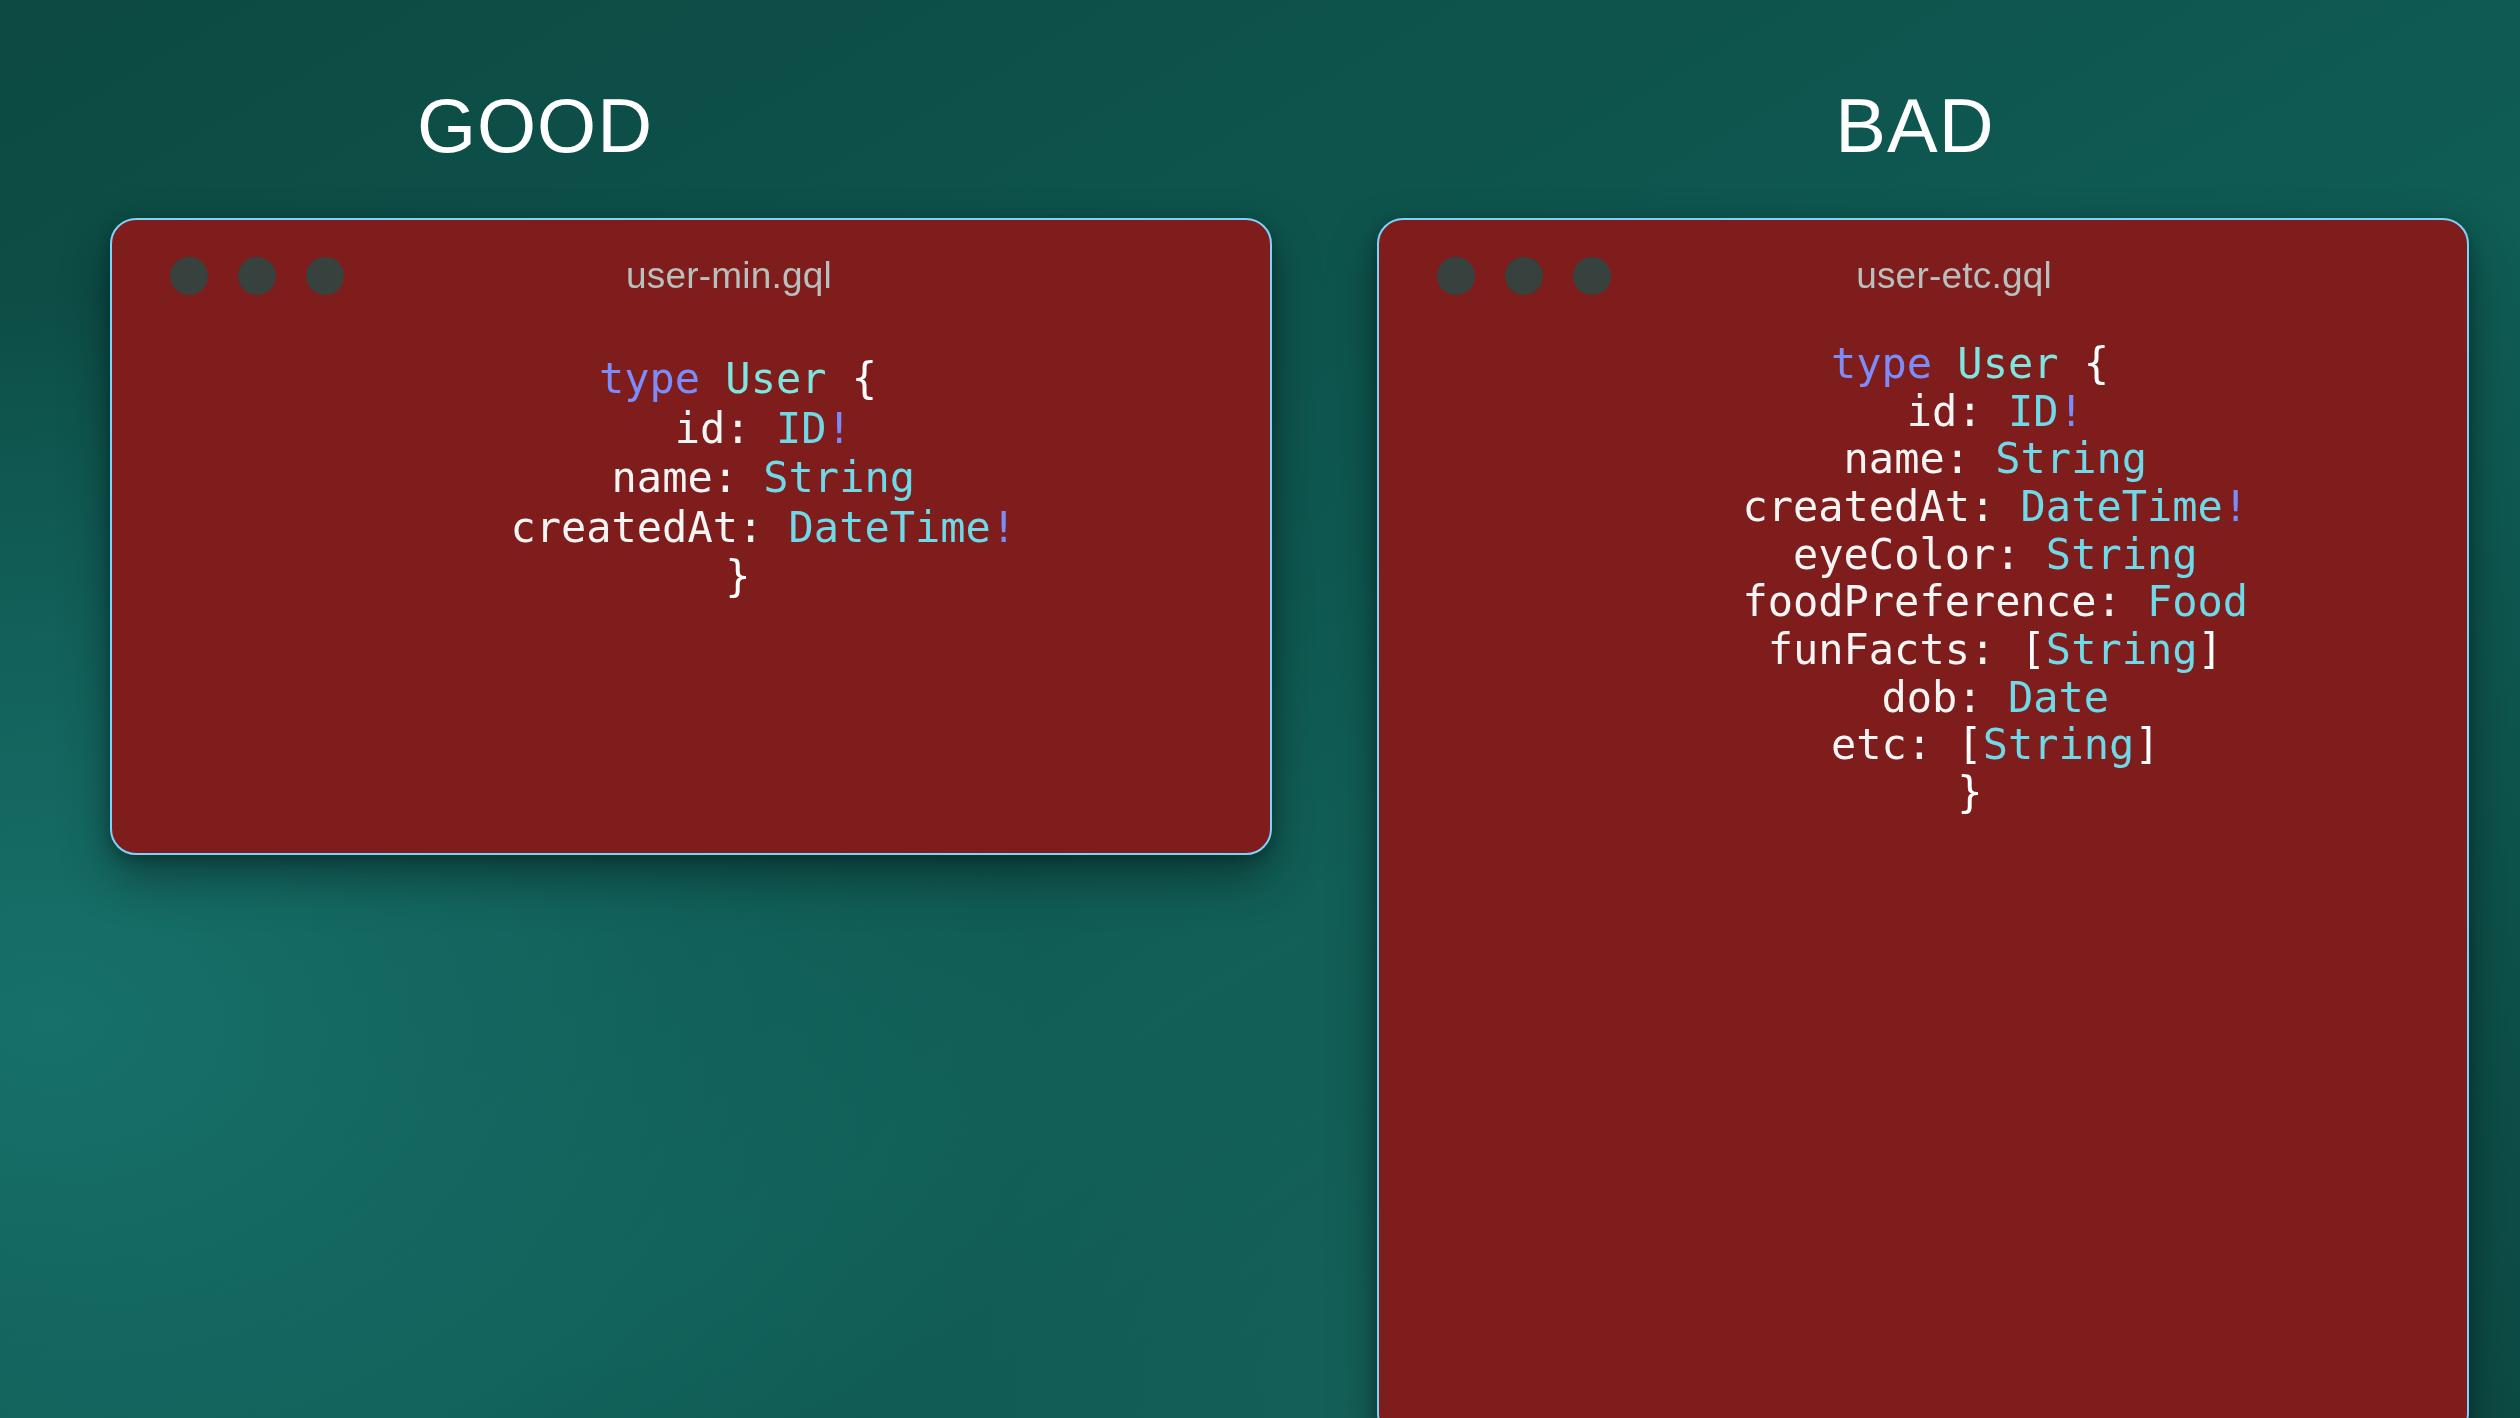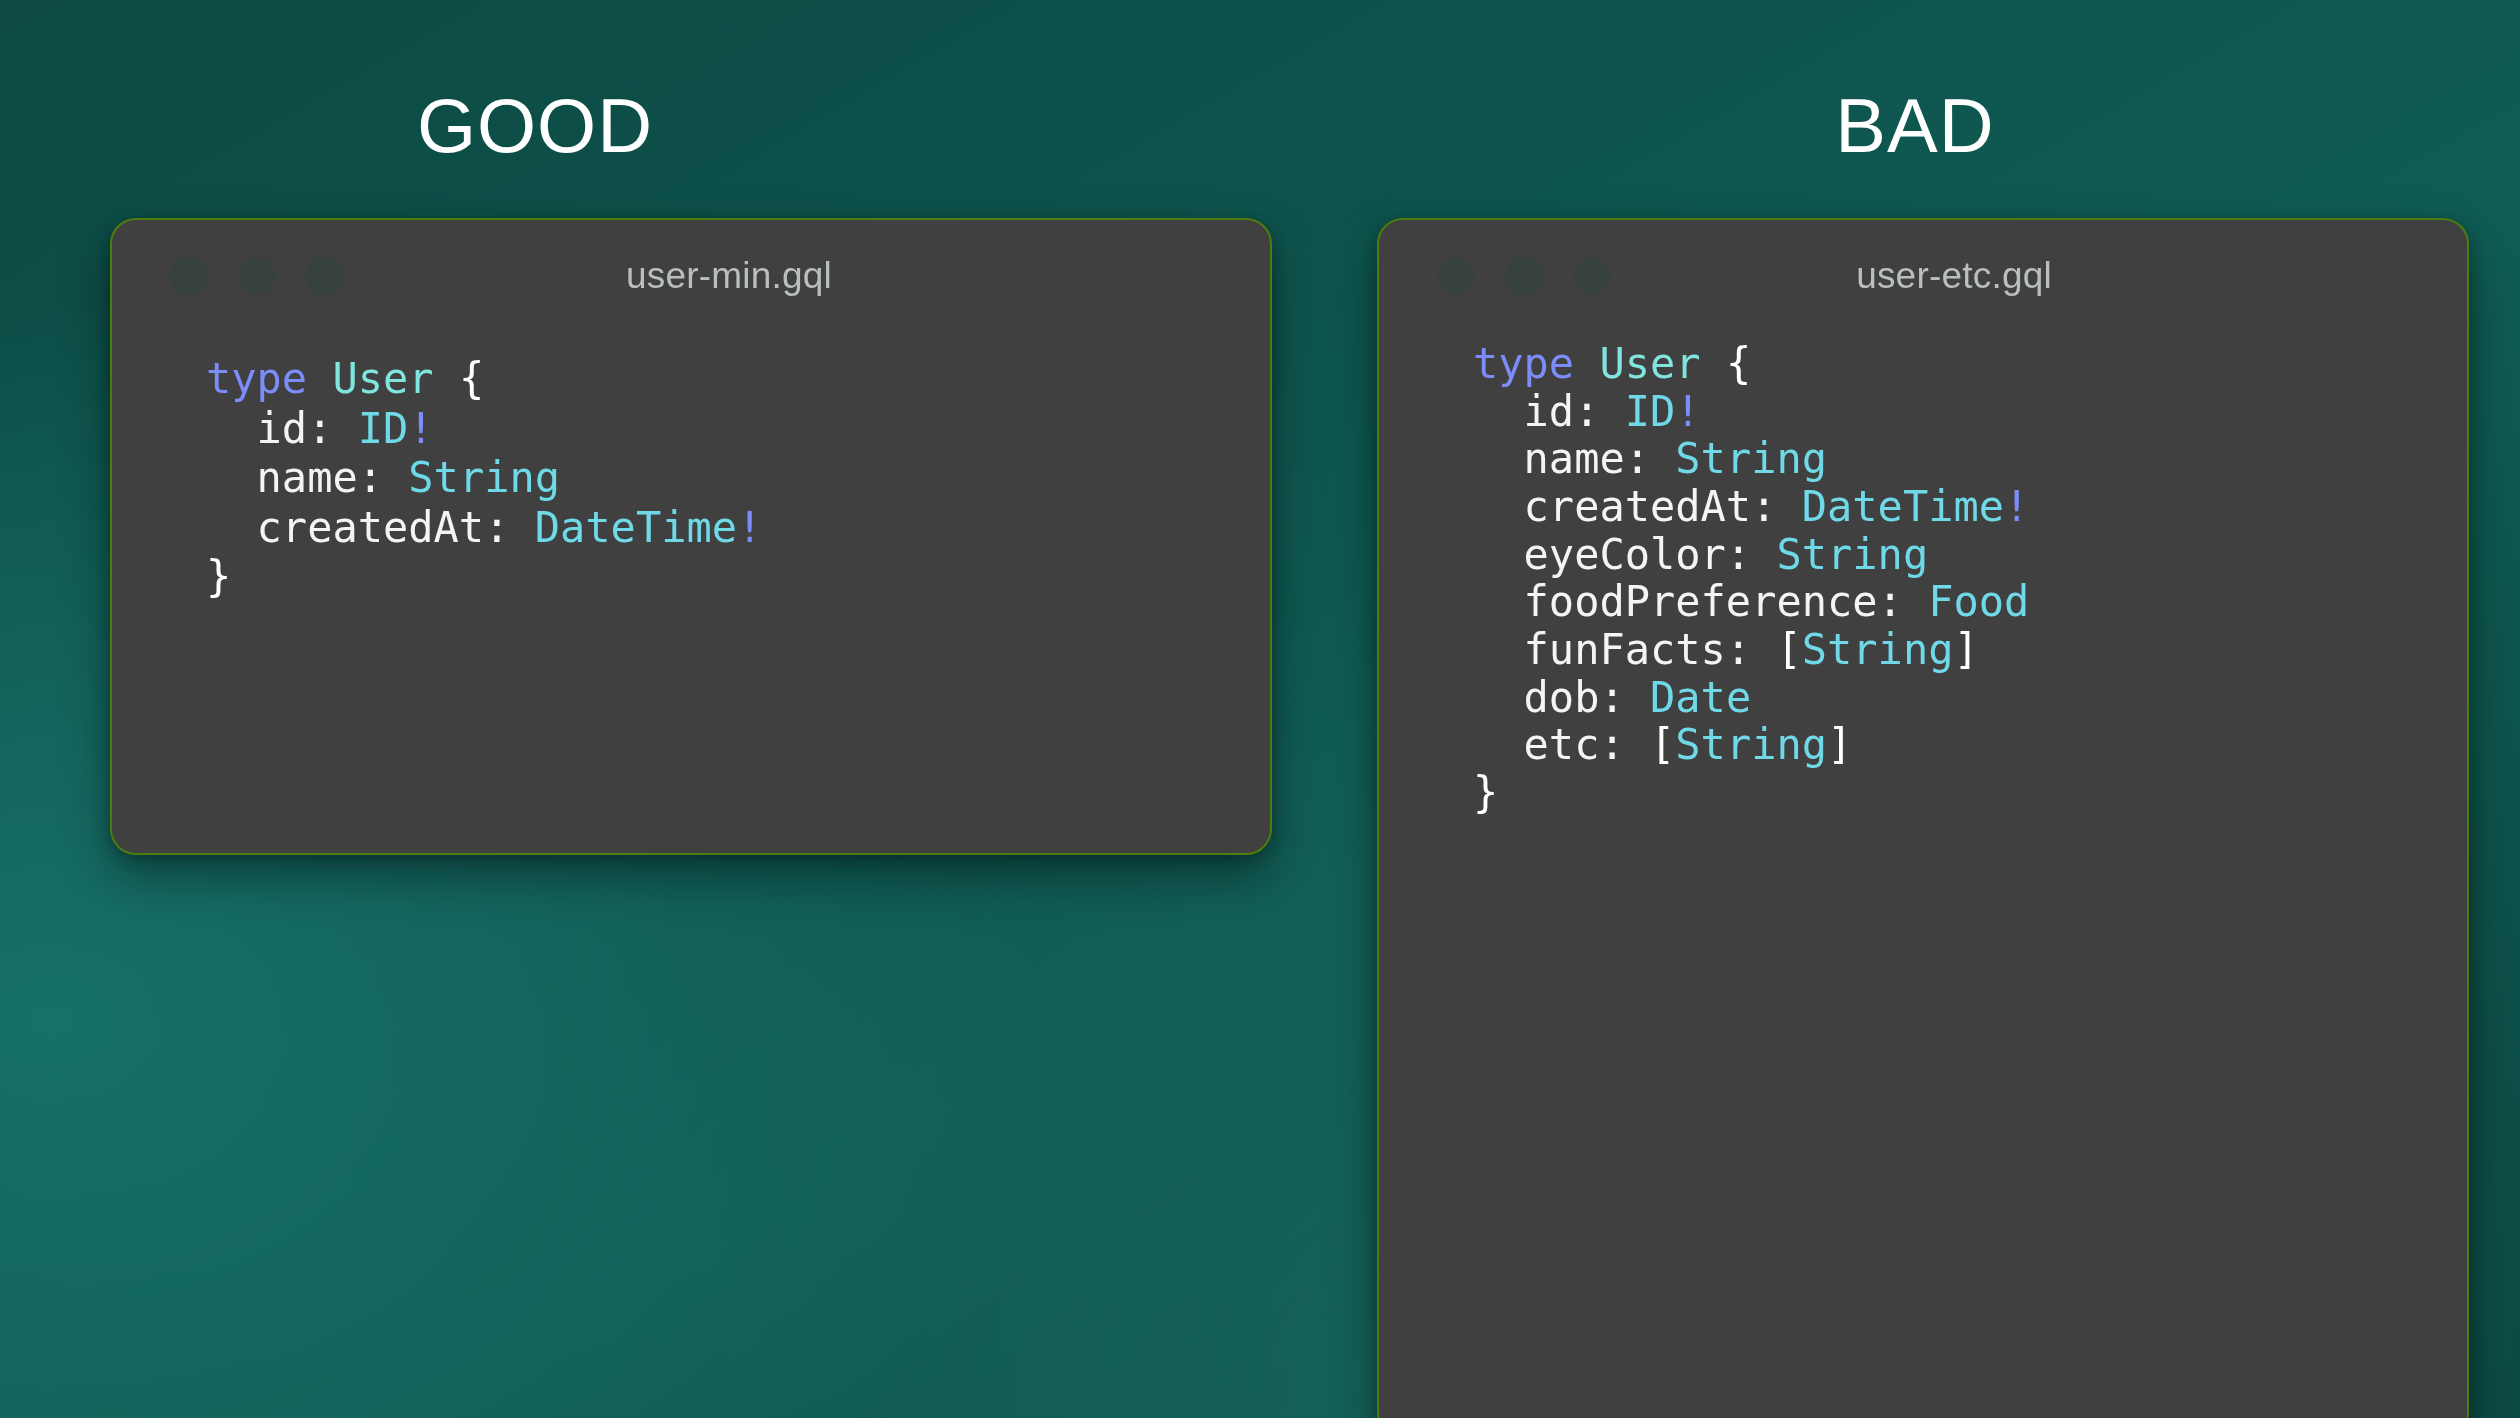--- a/index.html
+++ b/index.html
@@ -42,8 +42,8 @@
   
   .window {
     position:absolute;
-    background:#404040;
-    border:2px solid #4d7c0f;
+    background:#7f1d1d;
+    border:2px solid #7dd3fc;
     border-radius:26px;
     box-shadow:
       0 22px 48px rgba(0,0,0,0.38),

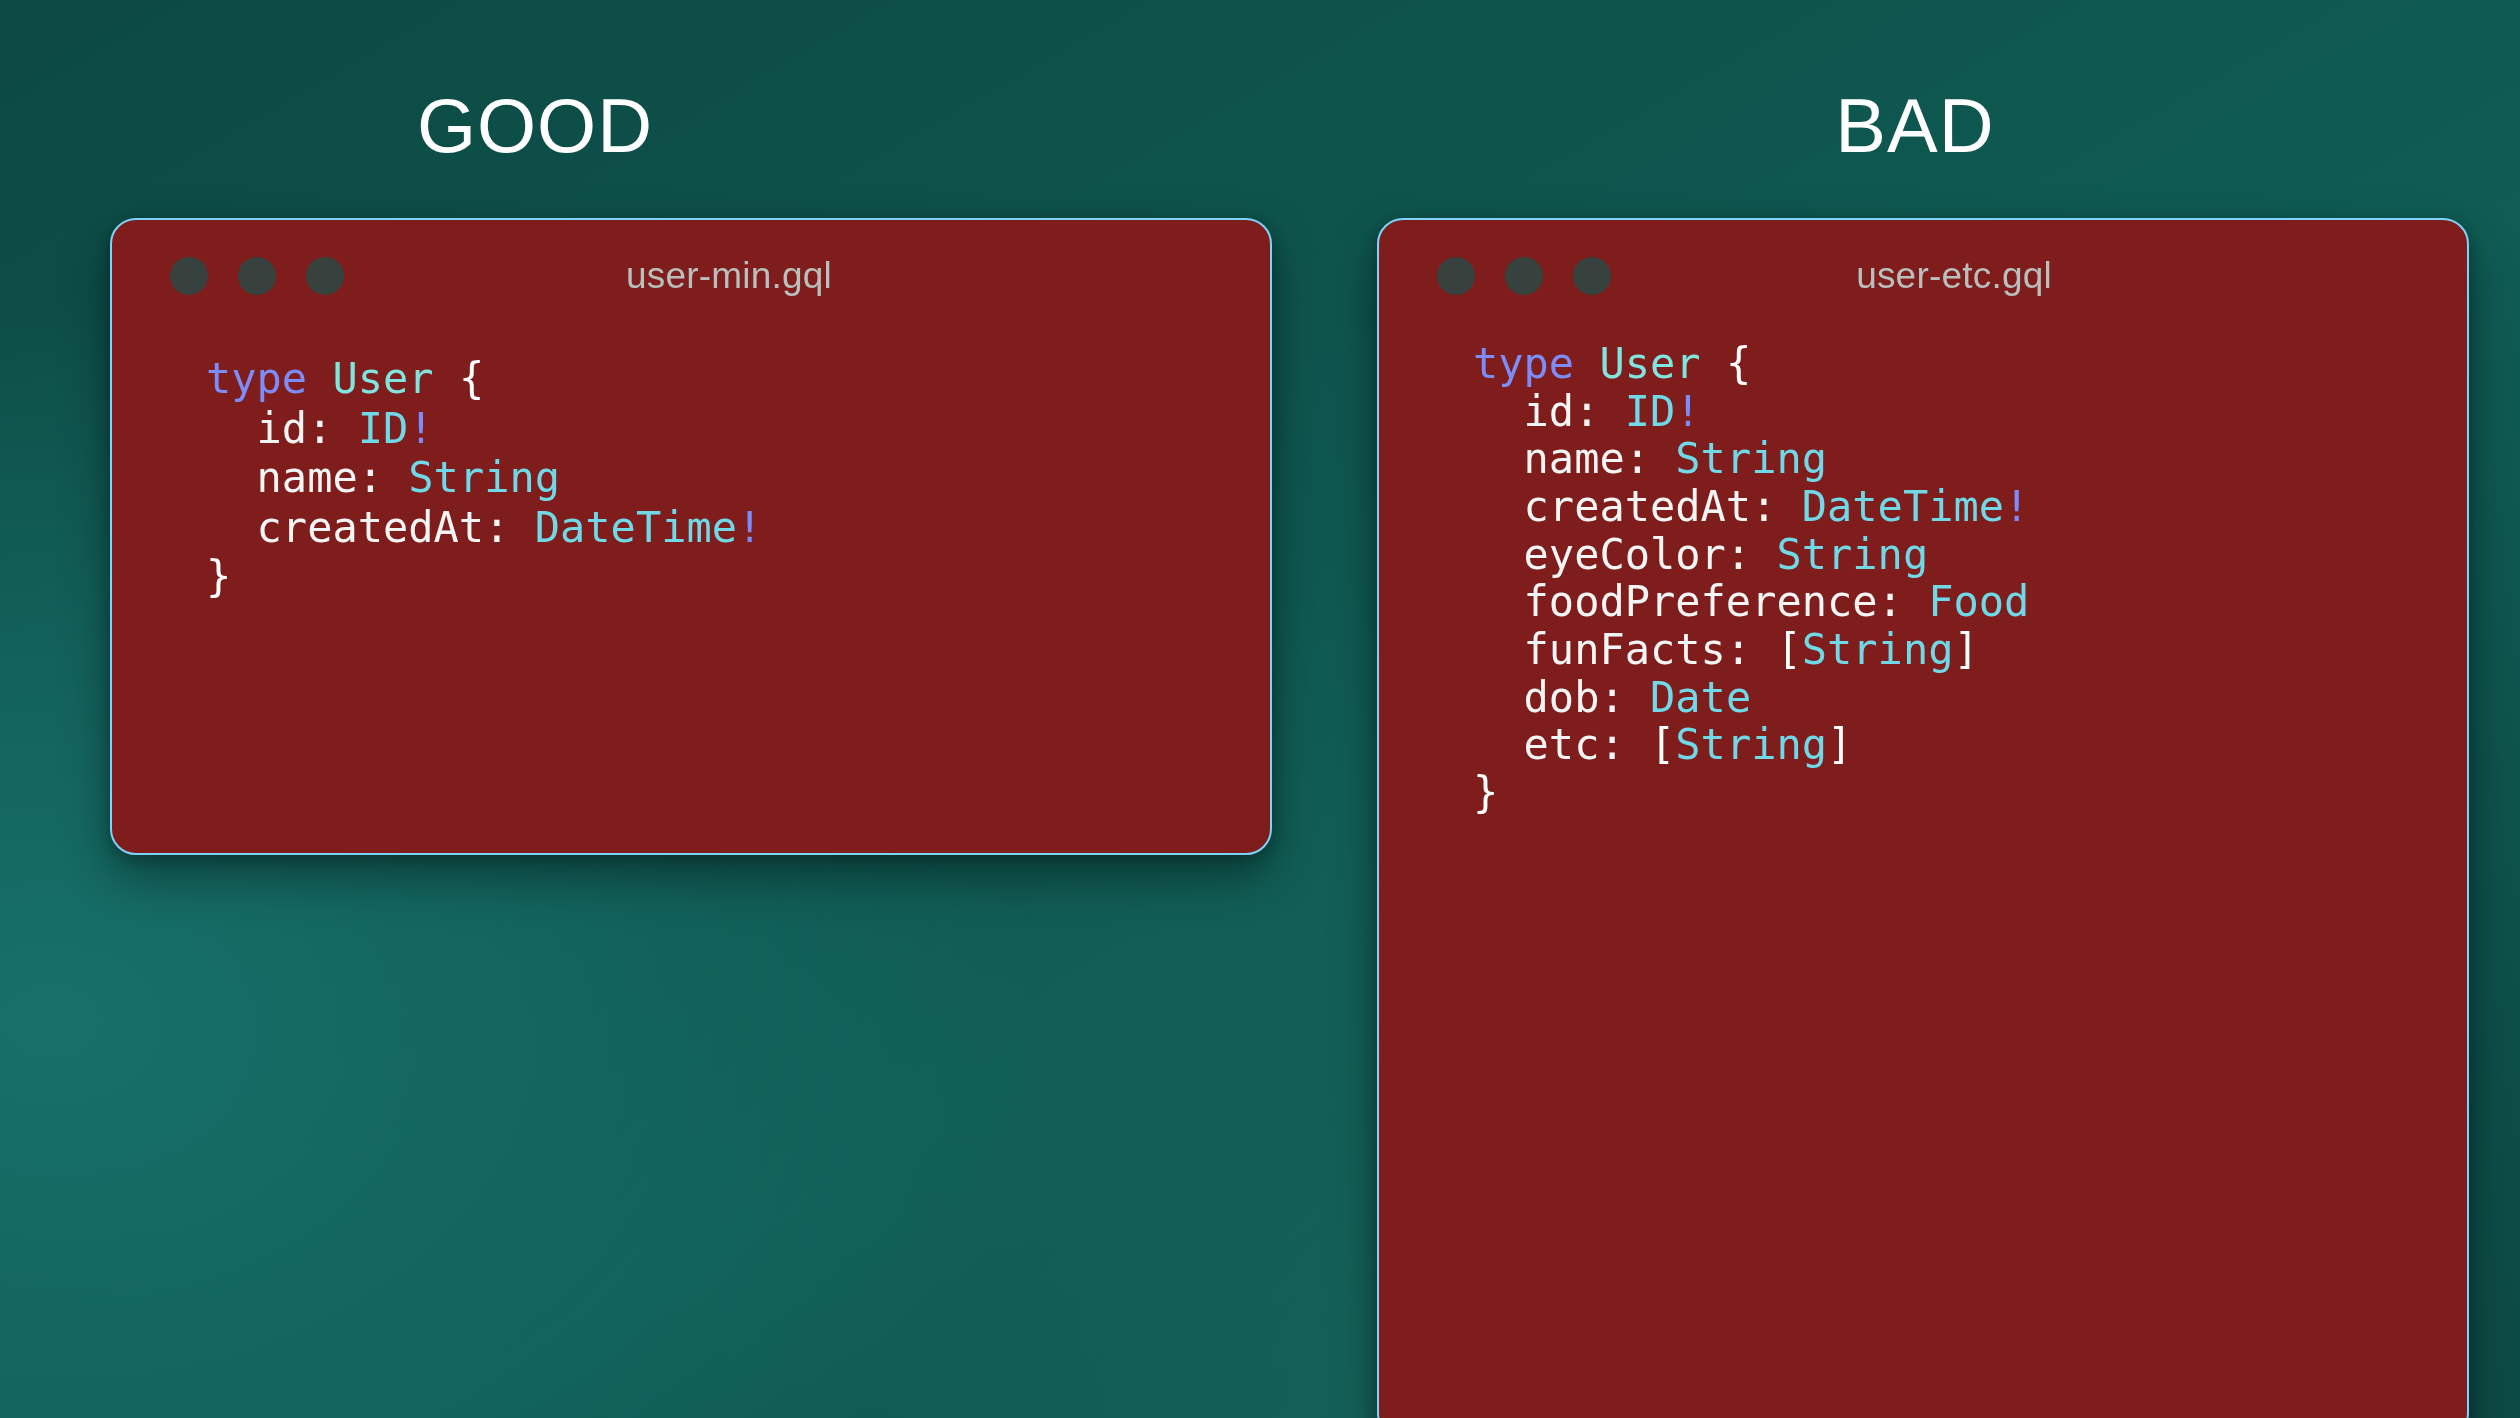--- a/index.html
+++ b/index.html
@@ -94,6 +94,7 @@
     line-height:1.18;
     white-space:pre;
     padding:0 0 0 94px;
+    text-align:center;
   }
   .window.left  .code { padding-top:22px; }
   .window.right .code { padding-top:8px; font-size:42px; line-height:1.135; }

